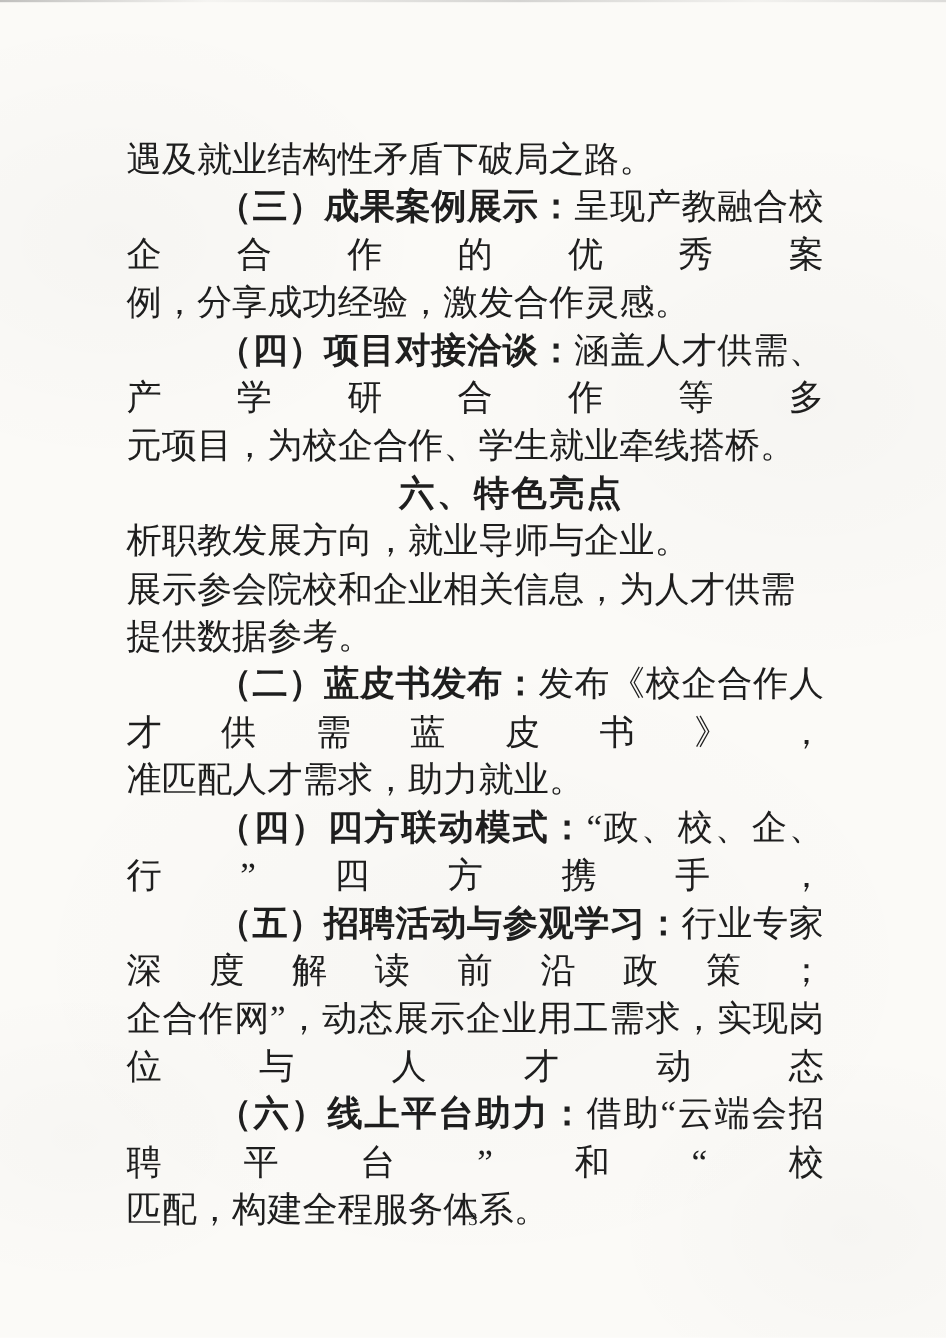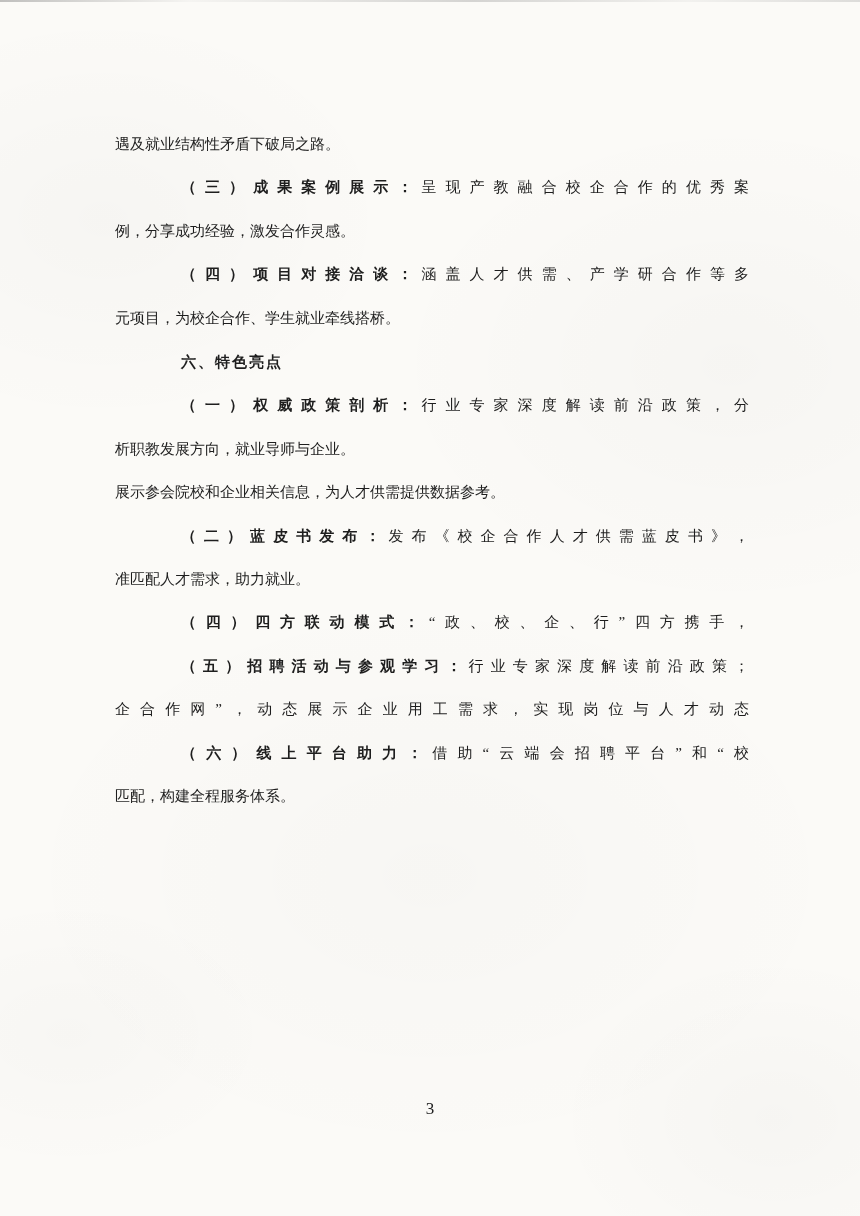--- a/index.html
+++ b/index.html
@@ -35,7 +35,7 @@
     top: 123px;
     width: 634px;
     font-family: "Liberation Serif", "DejaVu Serif", serif;
-    font-size: 15px;
+    font-size: 32px;
     line-height: 43.4px;
     color: #1e1e1e;
     text-rendering: optimizeLegibility;

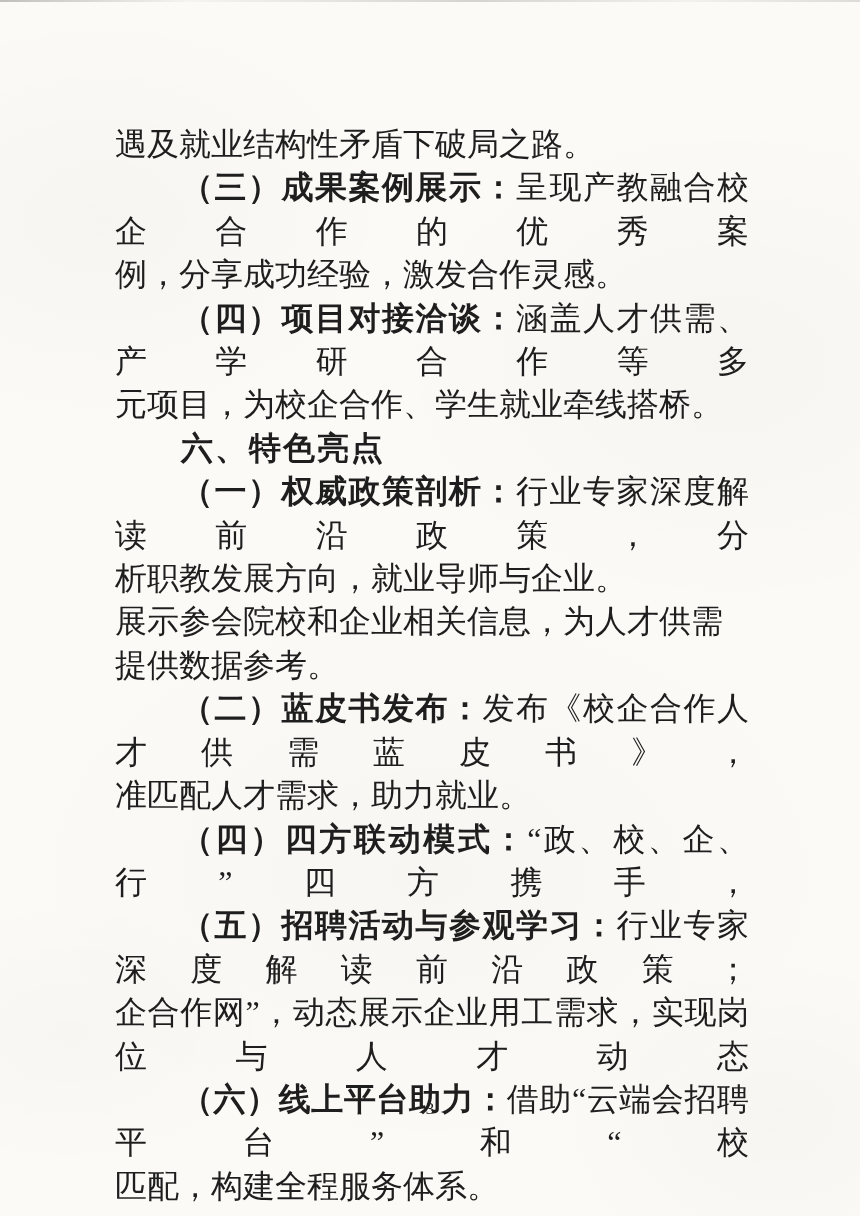--- a/index.html
+++ b/index.html
@@ -46,7 +46,7 @@
   .line.fill { text-align: justify; text-align-last: justify; }
 
   .seg { font-weight: 400; }
-  .seg.bold { font-weight: 700; }
+  .seg.bold { font-weight: 700; margin-left: 16px; }
 
   .line.heading .seg {
     font-family: "Liberation Sans", "DejaVu Sans", sans-serif;

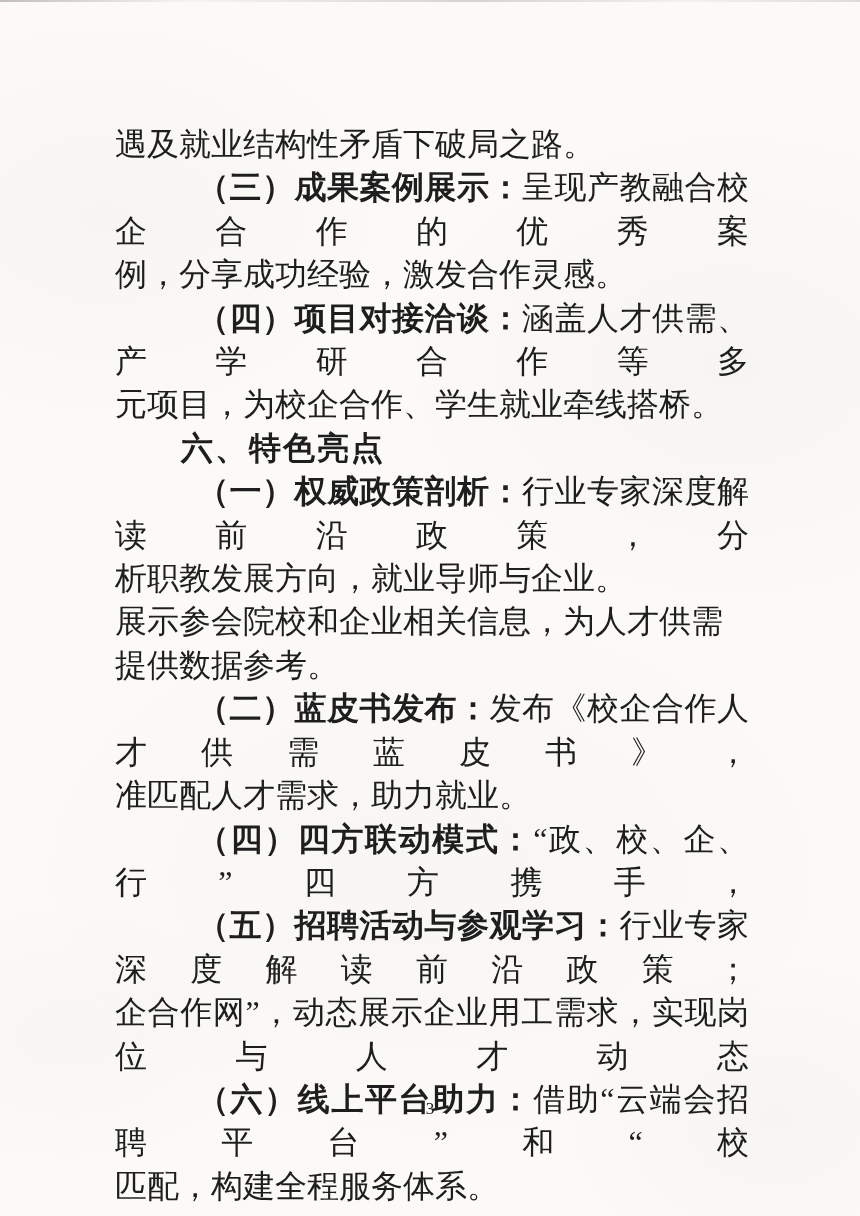--- a/index.html
+++ b/index.html
@@ -42,7 +42,7 @@
   }
 
   .line { white-space: normal; }
-  .line.indent { text-indent: 66px; }
+  .line.indent { text-indent: 66px; text-align: center; }
   .line.fill { text-align: justify; text-align-last: justify; }
 
   .seg { font-weight: 400; }

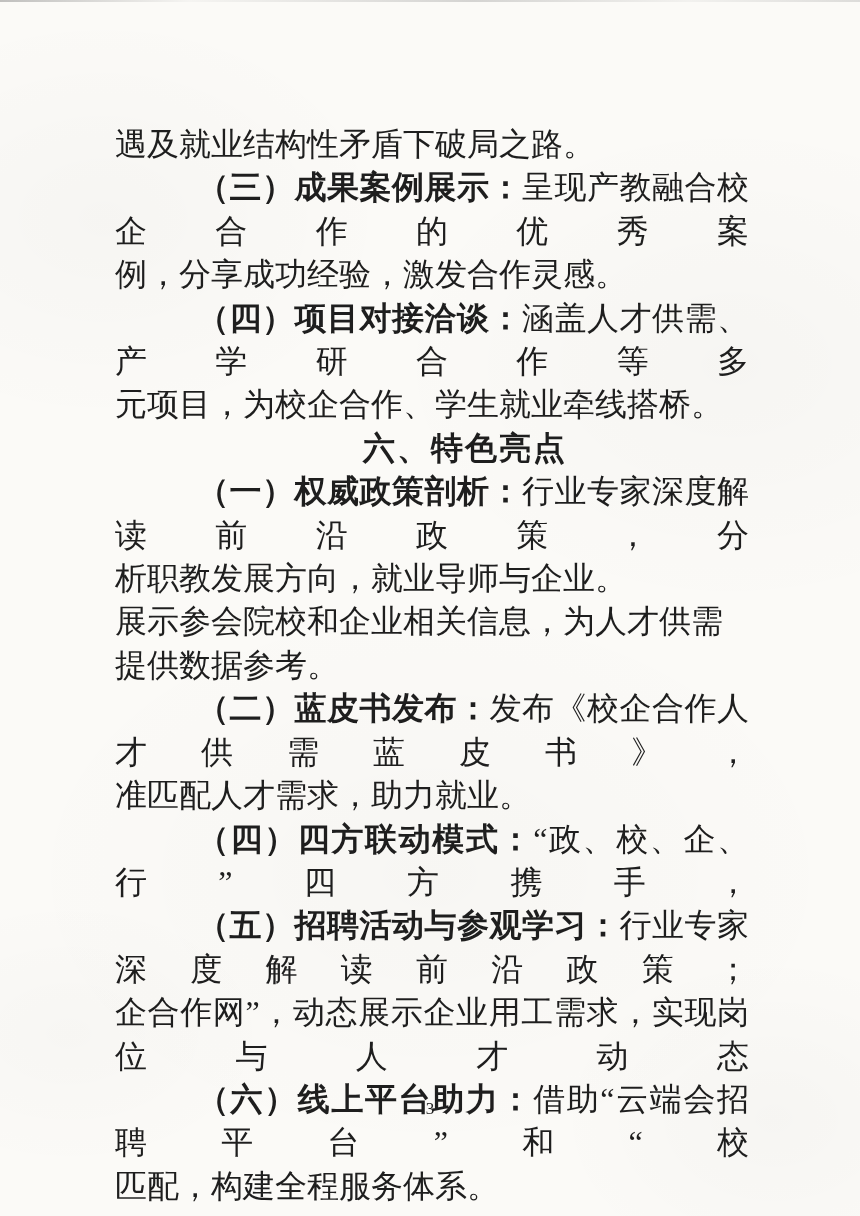--- a/index.html
+++ b/index.html
@@ -86,7 +86,6 @@
 
     <div class="line indent heading"><span class="seg">六、特色亮点</span></div>
 
-    <div class="line indent fill"><span class="seg bold">（一）权威政策剖析：</span><span class="seg">行业专家深度解读前沿政策，分</span></div>
 
     <div class="line"><span class="seg">析职教发展方向，就业导师与企业。</span></div>
 

